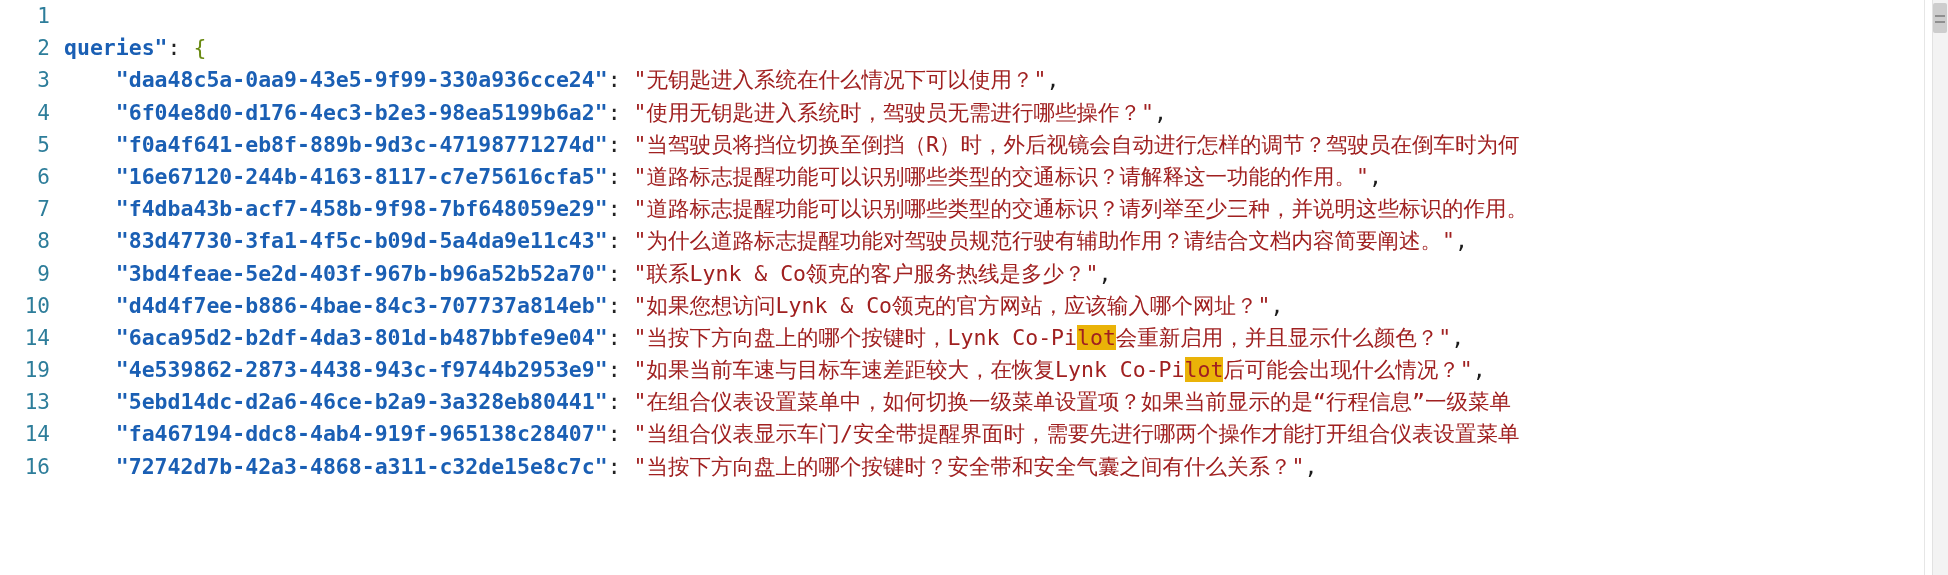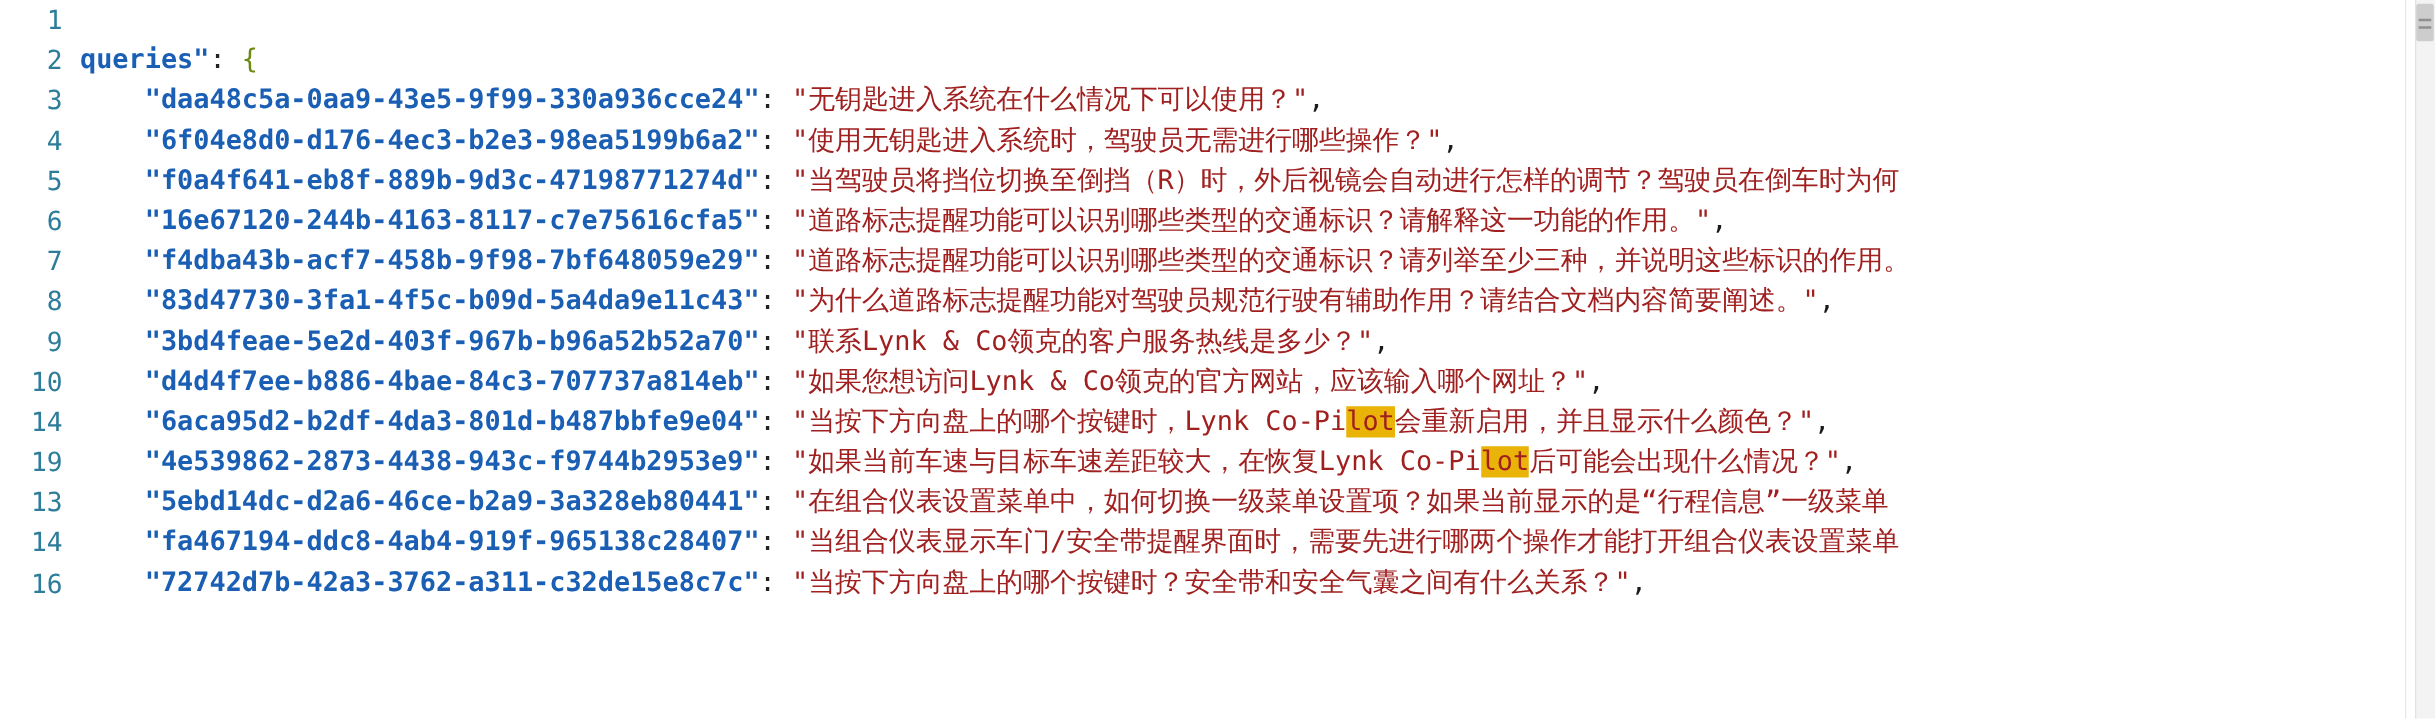--- a/index.html
+++ b/index.html
@@ -167,7 +167,7 @@
 
     <div class="line">    <span class="tok-key">"</span><span class="tok-key">fa467194-ddc8-4ab4-919f-965138c28407</span><span class="tok-key">"</span><span class="tok-punct">:</span> <span class="tok-str">"</span><span class="tok-str">当组合仪表显示车门/安全带提醒界面时，需要先进行哪两个操作才能打开组合仪表设置菜单</span></div>
 
-    <div class="line">    <span class="tok-key">"</span><span class="tok-key">72742d7b-42a3-3762-a311-c32de15e8c7c</span><span class="tok-key">"</span><span class="tok-punct">:</span> <span class="tok-str">"</span><span class="tok-str">当按下方向盘上的哪个按键时？安全带和安全气囊之间有什么关系？</span><span class="tok-str">"</span><span class="tok-comma">,</span></div>
+    <div class="line">    <span class="tok-key">"</span><span class="tok-key">72742d7b-42a3-4868-a311-c32de15e8c7c</span><span class="tok-key">"</span><span class="tok-punct">:</span> <span class="tok-str">"</span><span class="tok-str">当按下方向盘上的哪个按键时？安全带和安全气囊之间有什么关系？</span><span class="tok-str">"</span><span class="tok-comma">,</span></div>
 
   </div>
 

